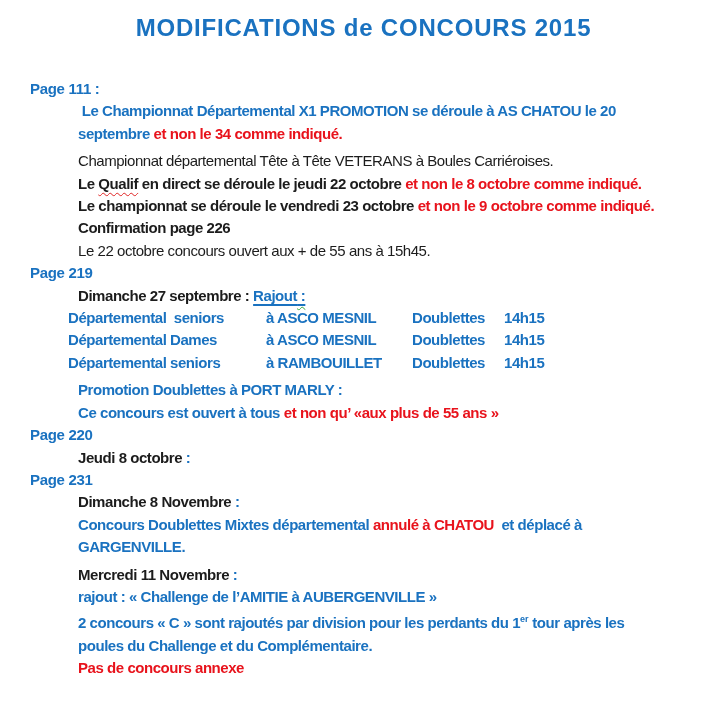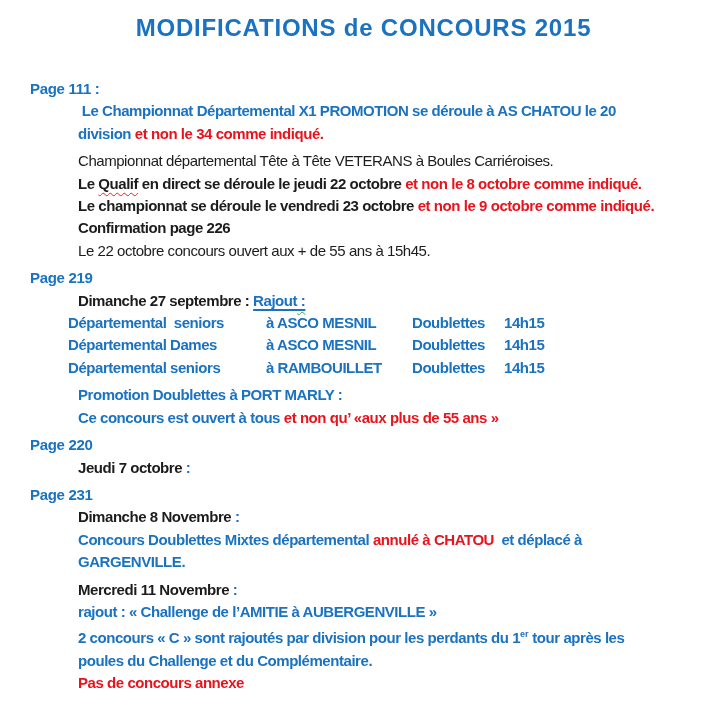--- a/index.html
+++ b/index.html
@@ -29,7 +29,6 @@
   .page-header {
     font-size: 15px;
     line-height: 22.4px;
-    margin-top: 5px;
     letter-spacing: -0.3px;
     white-space: pre;
   }

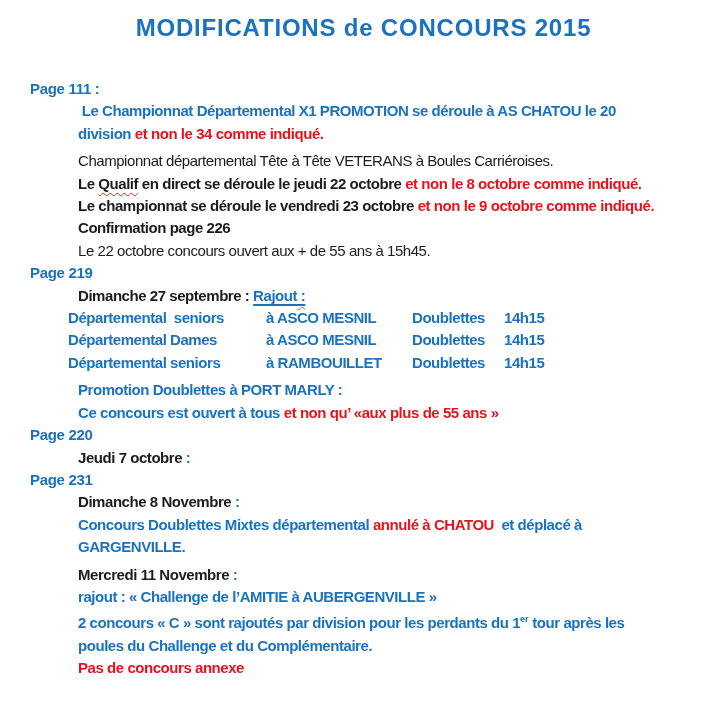--- a/index.html
+++ b/index.html
@@ -97,7 +97,7 @@
       <div class="page-header"><span class="c-blue b">Page 111 :</span></div>
       <div class="para">
         <div class="line"><span class="c-blue b"> Le Championnat Départemental X1 PROMOTION se déroule à AS CHATOU le 20</span></div>
-        <div class="line"><span class="c-blue b">division </span><span class="c-red b">et non le 34 comme indiqué.</span></div>
+        <div class="line"><span class="c-blue b">septembre </span><span class="c-red b">et non le 34 comme indiqué.</span></div>
       </div>
       <div class="para">
         <div class="line"><span class="c-black">Championnat départemental Tête à Tête VETERANS à Boules Carriéroises.</span></div>

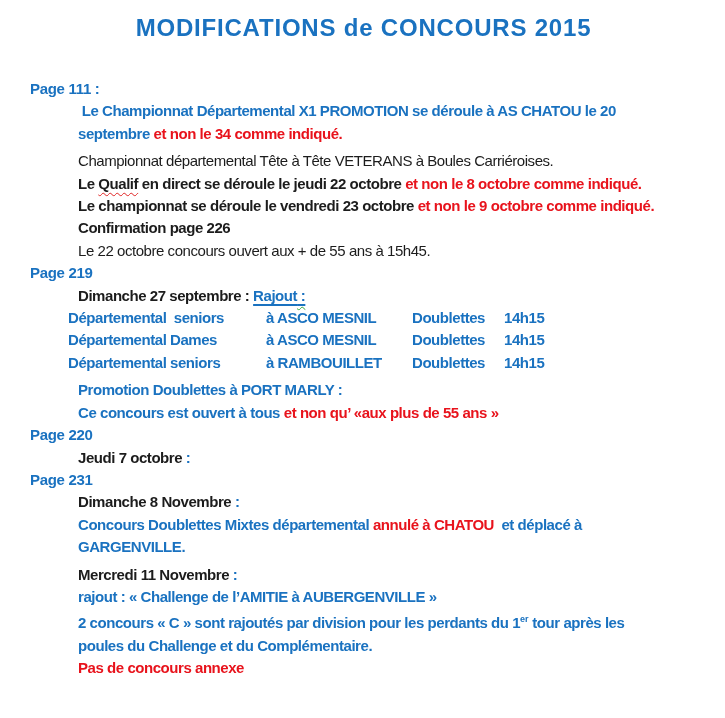--- a/index.html
+++ b/index.html
@@ -136,7 +136,7 @@
       </div>
       <div class="page-header"><span class="c-blue b">Page 220</span></div>
       <div class="para">
-        <div class="line"><span class="c-black b">Jeudi 7 octobre </span><span class="c-blue b">:</span></div>
+        <div class="line"><span class="c-black b">Jeudi 8 octobre </span><span class="c-blue b">:</span></div>
       </div>
       <div class="page-header"><span class="c-blue b">Page 231</span></div>
       <div class="para">

